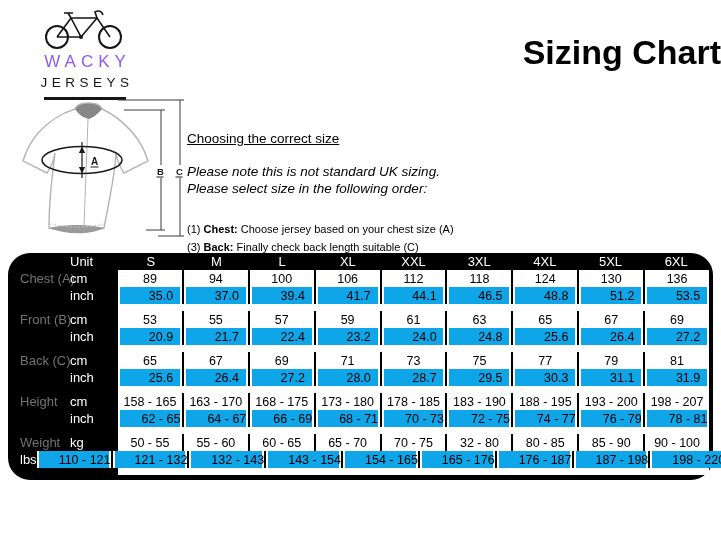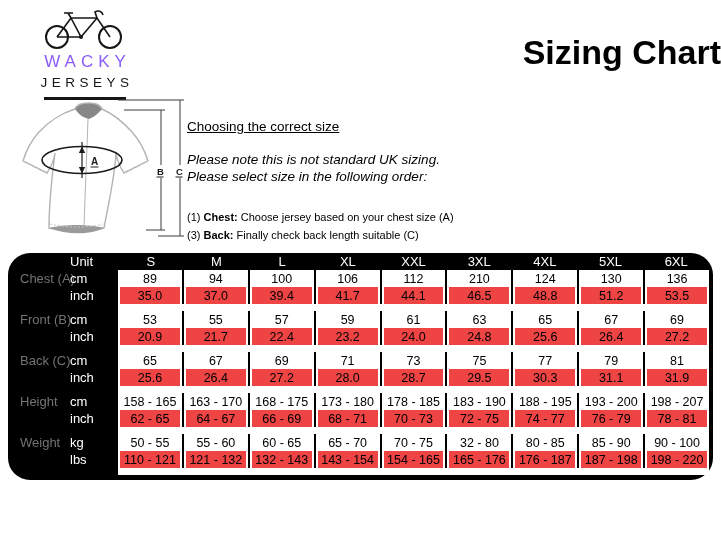--- a/index.html
+++ b/index.html
@@ -22,7 +22,7 @@
 
   
   .instr{position:absolute;left:187px;top:111px;width:525px;font-size:13.5px;}
-  .instr-h{text-decoration:underline;margin-top:8px;}
+  .instr-h{text-decoration:underline;margin-top:20px;}
   .notes{margin-top:17px;font-style:italic;line-height:17px;}
   .steps{margin-top:24px;font-size:11px;line-height:17.5px;}
   .step b{font-weight:bold;}

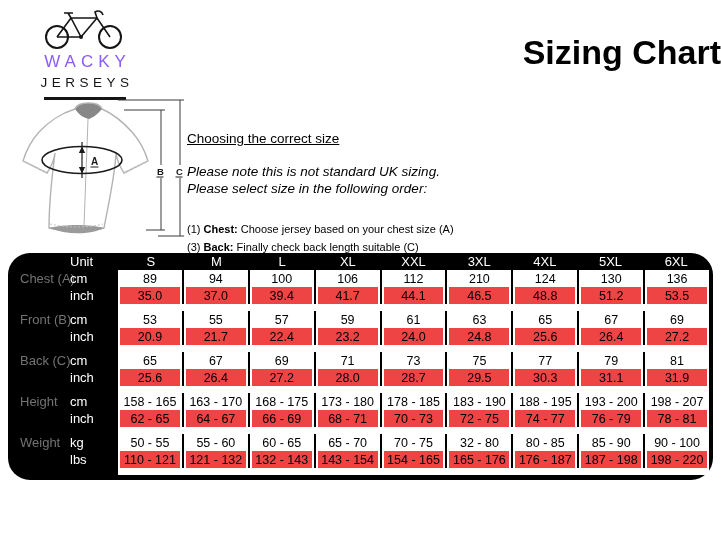--- a/index.html
+++ b/index.html
@@ -139,7 +139,7 @@
         <div class="tcell">100</div>
         <div class="tcell">106</div>
         <div class="tcell">112</div>
-        <div class="tcell">210</div>
+        <div class="tcell">118</div>
         <div class="tcell">124</div>
         <div class="tcell">130</div>
         <div class="tcell">136</div>

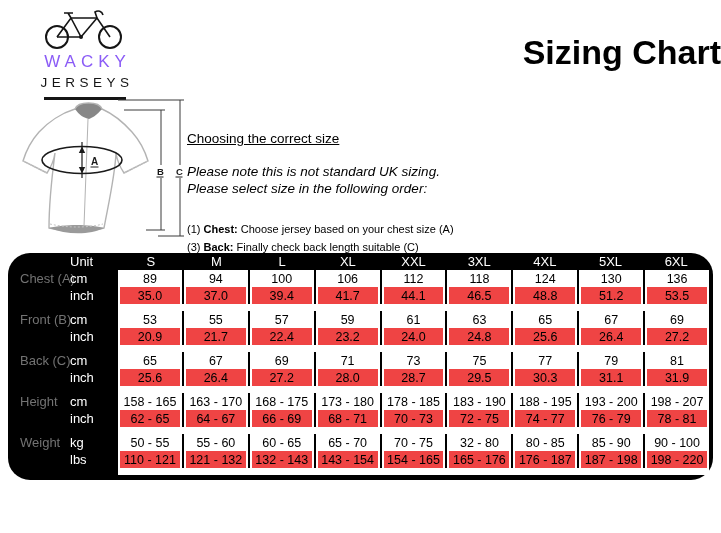--- a/index.html
+++ b/index.html
@@ -40,7 +40,7 @@
   .tcell{flex:1;background:#fff;color:#000;display:flex;align-items:center;justify-content:center;
          font-size:12.5px;box-sizing:border-box;white-space:nowrap;}
   .tcell + .tcell{border-left:2px solid #000;}
-  .tcell.shaded{background:#ef4444;box-shadow:inset 2px 0 0 #fff, inset -2px 0 0 #fff;}
+  .tcell.shaded{background:#0ea5e9;box-shadow:inset 2px 0 0 #fff, inset -2px 0 0 #fff;padding-left:22px;}
 </style>
 </head>
 <body>

